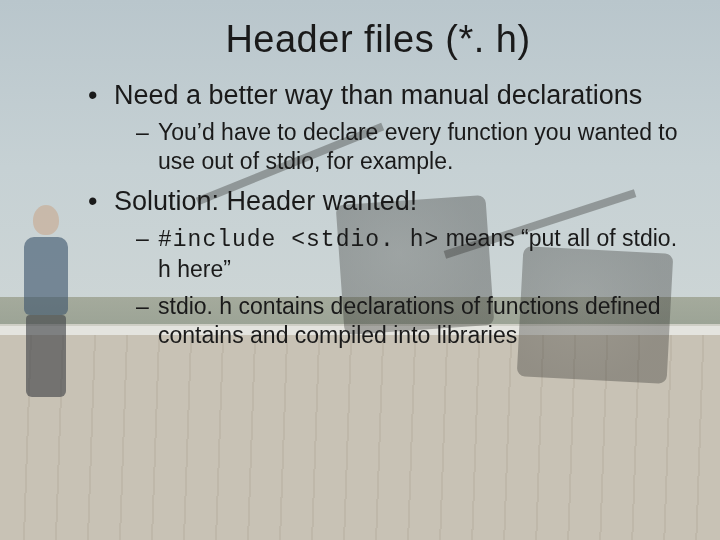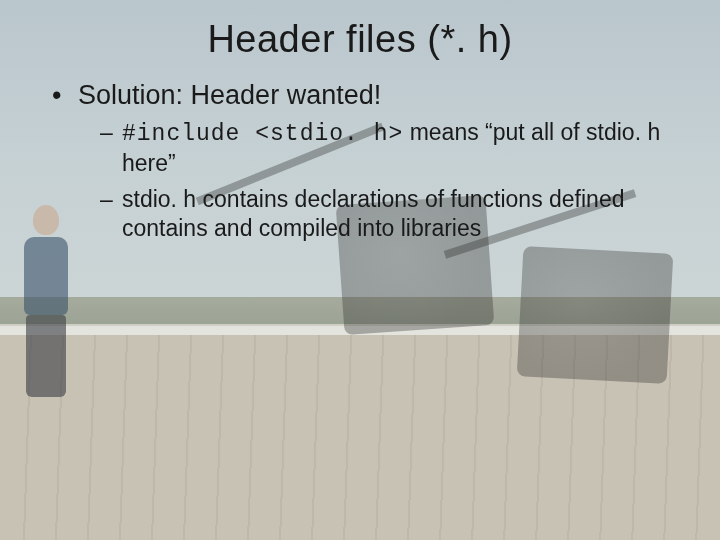--- a/index.html
+++ b/index.html
@@ -106,6 +106,7 @@
     z-index: 1;
     padding: 18px 40px 0 40px;
     box-sizing: border-box;
+    margin-left: 36px;
   }
   h1.title {
     text-align: center;

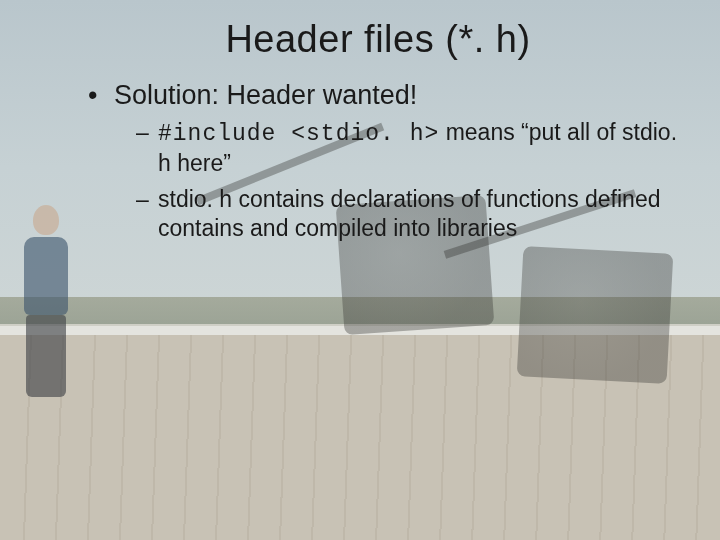--- a/index.html
+++ b/index.html
@@ -184,6 +184,14 @@
 
     <ul class="lvl1">
 
+      <li>
+        <span>Need a better way than manual declarations</span>
+        <ul class="lvl2">
+          <li>
+            <span>You’d have to declare every function you wanted to use out of stdio, for example.</span>
+          </li>
+        </ul>
+      </li>
 
       <li>
         <span>Solution: Header wanted!</span>

